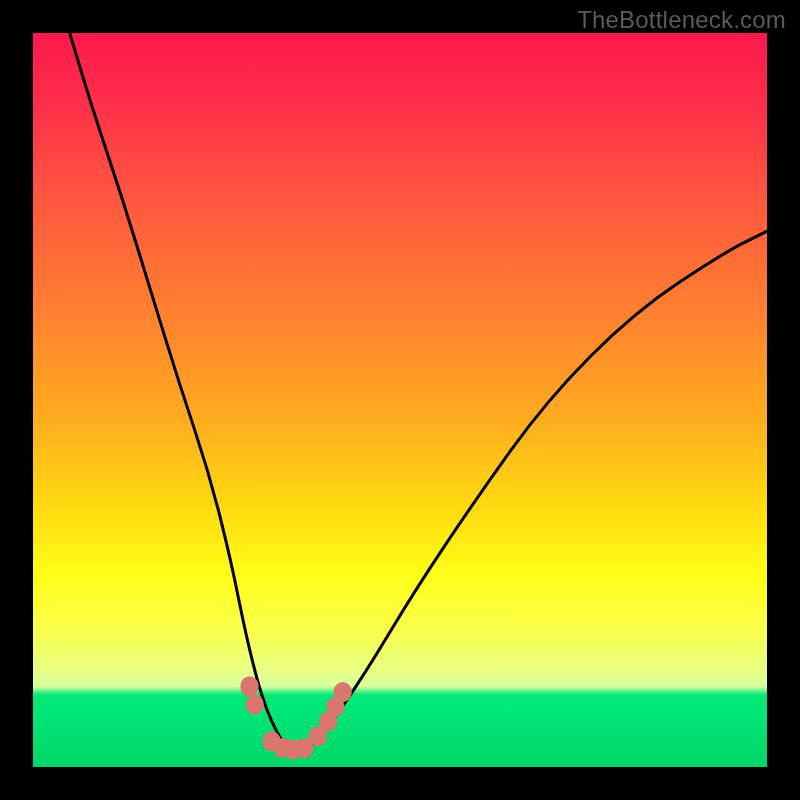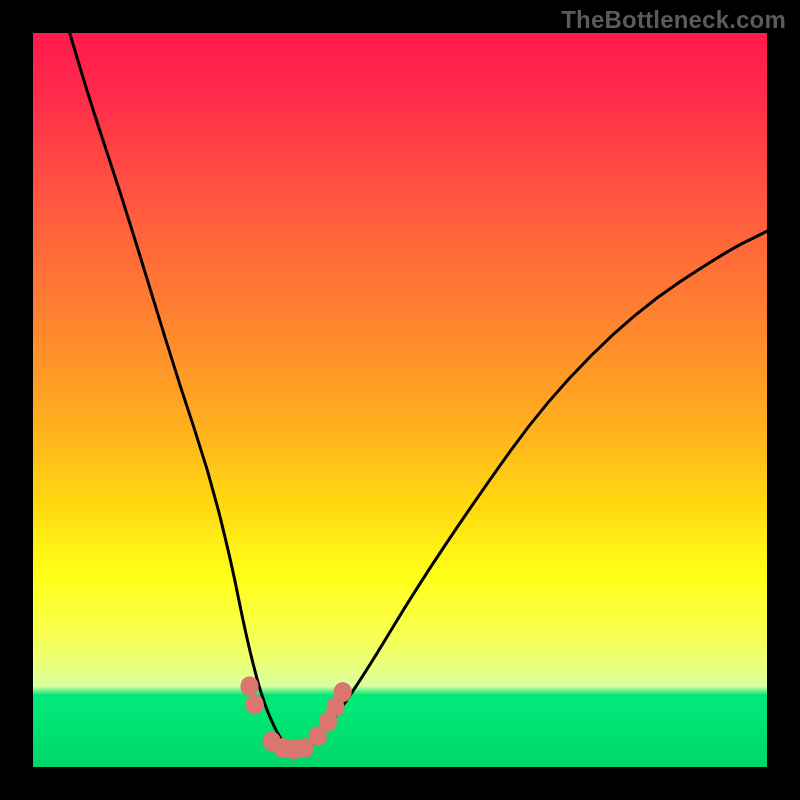--- a/index.html
+++ b/index.html
@@ -47,7 +47,7 @@
     right: 14px;
     color: #5b5b5b;
     font-size: 24px;
-    font-weight: 700;
+    font-weight: 400;
     letter-spacing: 0.2px;
     user-select: none;
   }

